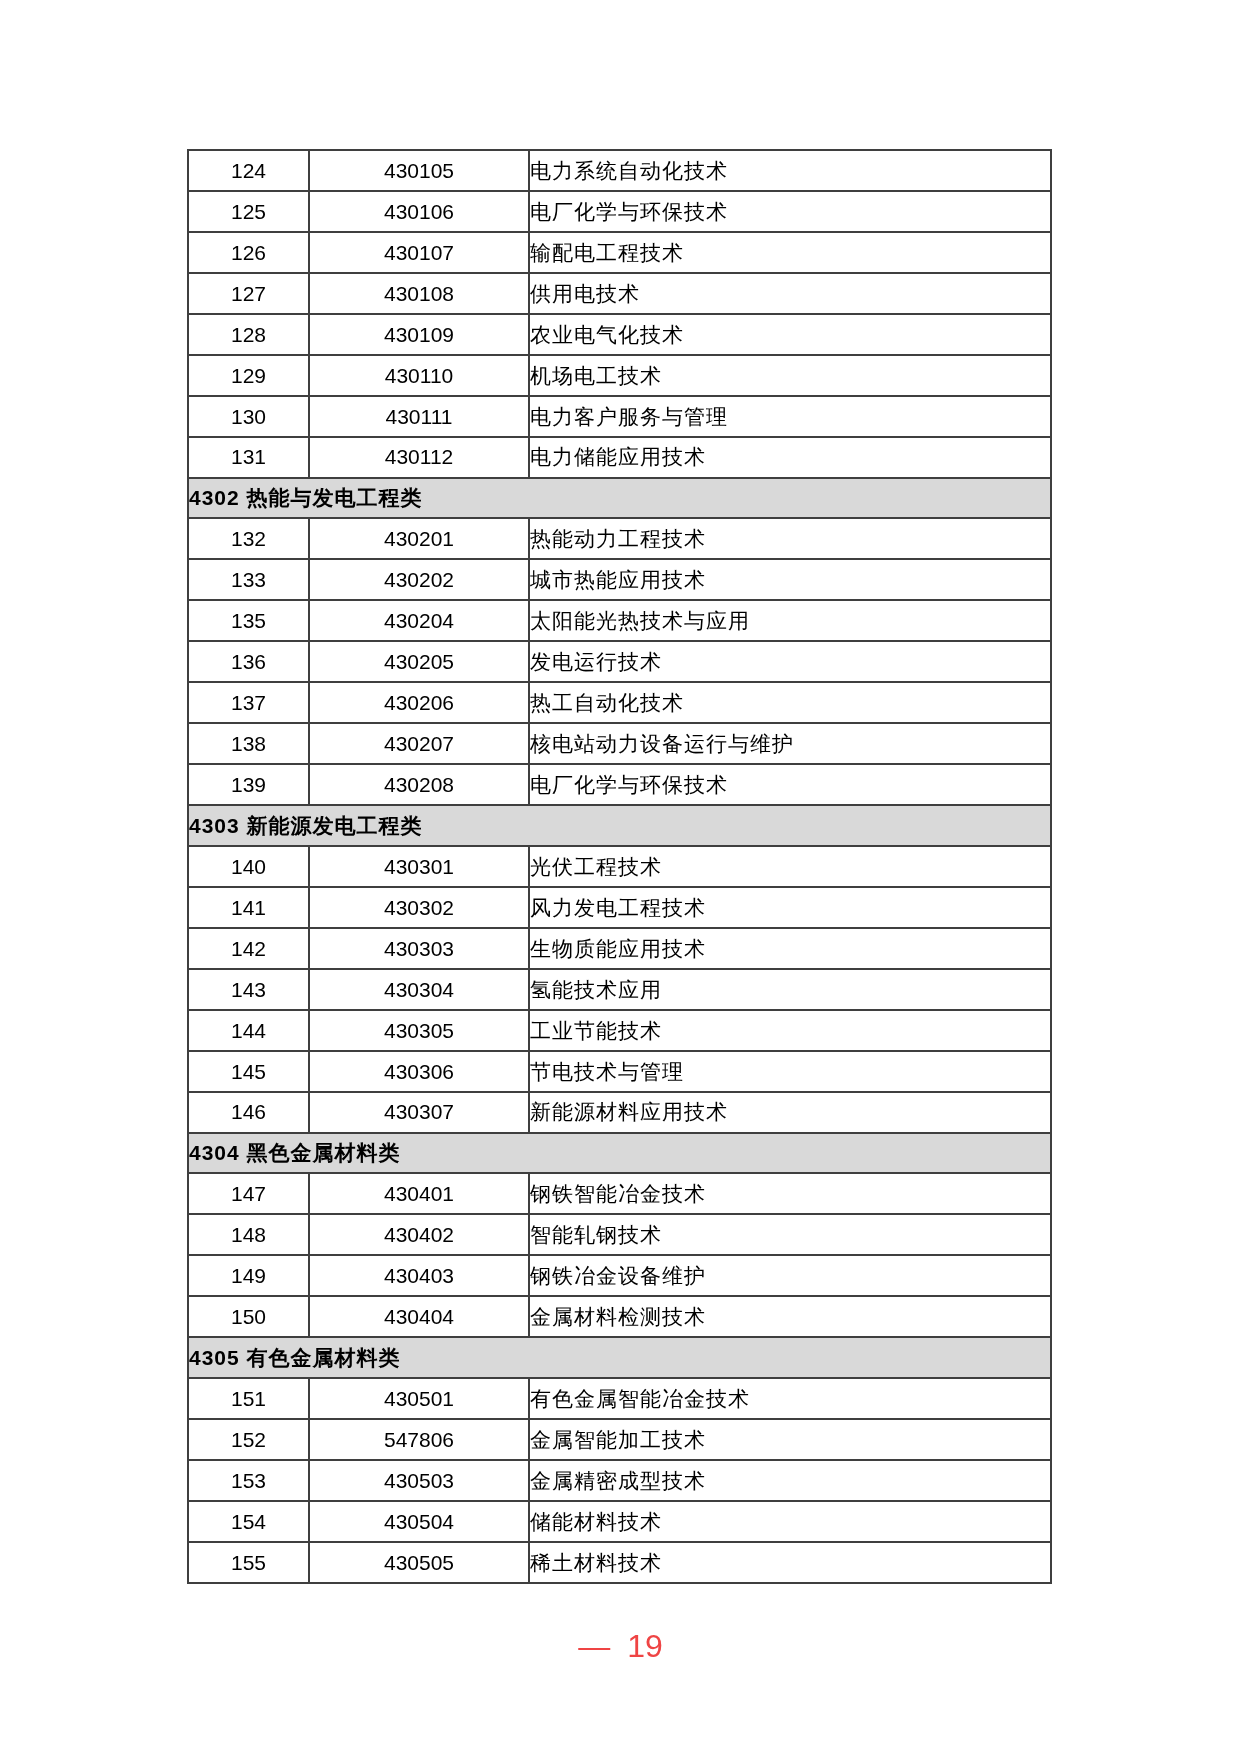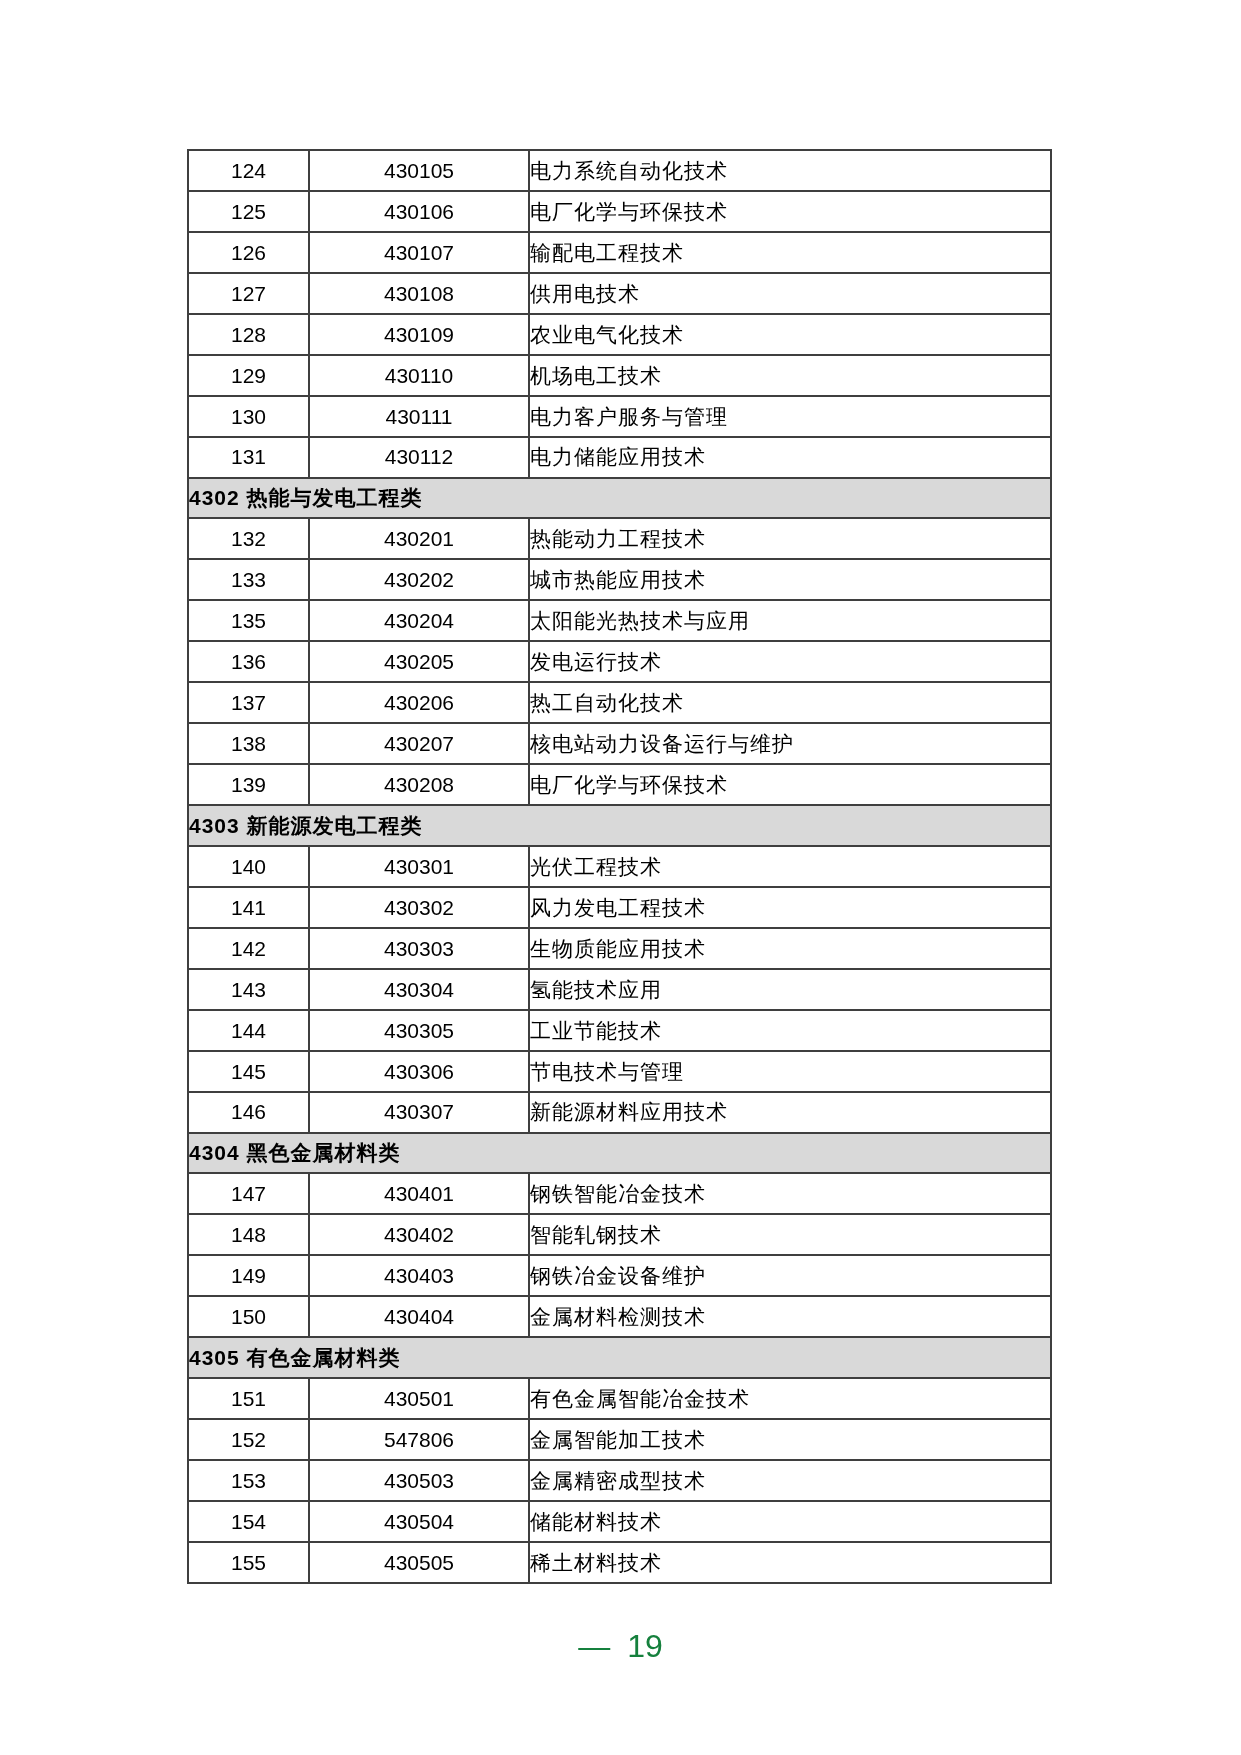--- a/index.html
+++ b/index.html
@@ -47,7 +47,7 @@
     font-size: 32px;
     line-height: 32px;
     word-spacing: 8px;
-    color: #15803d;
+    color: #ef4444;
   }
 </style>
 </head>

